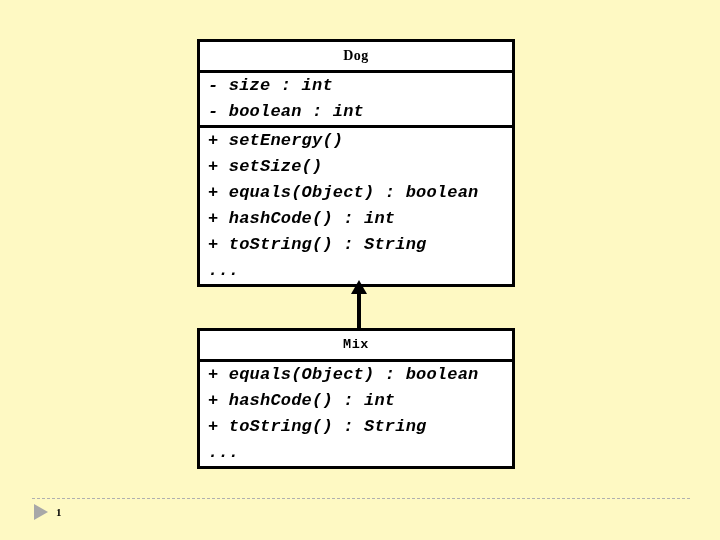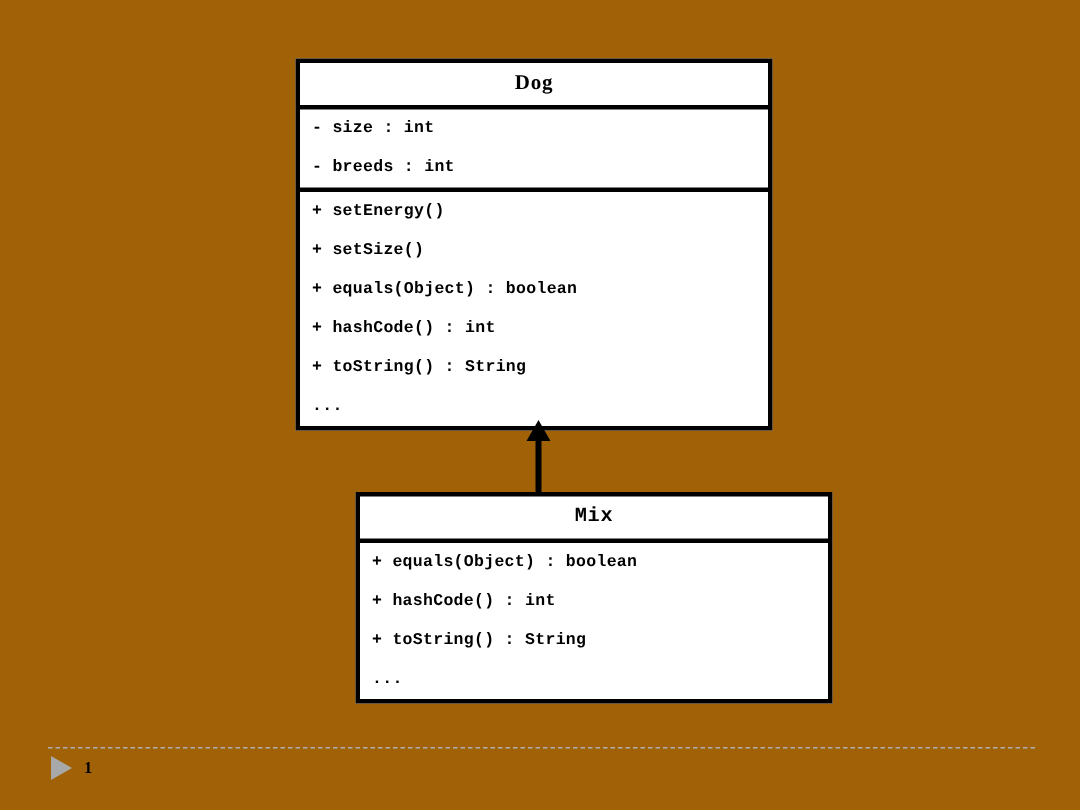--- a/index.html
+++ b/index.html
@@ -22,7 +22,7 @@
     left: 0; top: 0;
     width: 720px;
     height: 540px;
-    background: #a16207;
+    background: #fef9c3;
   }
 
   

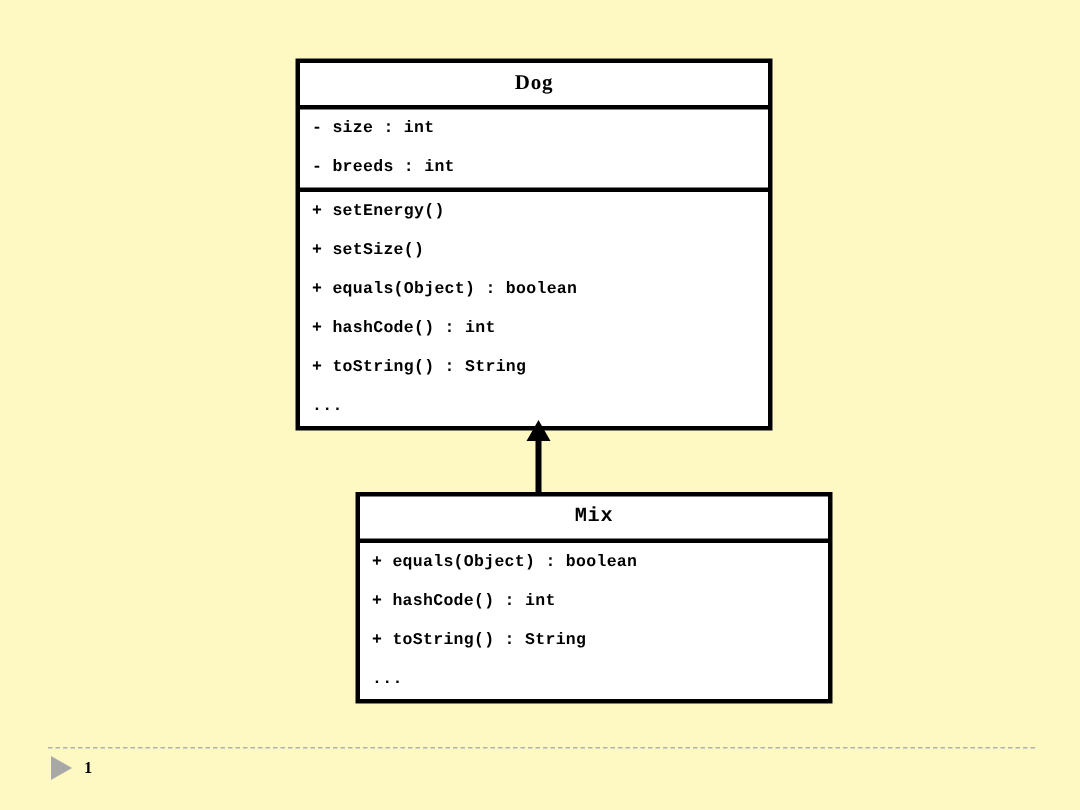--- a/index.html
+++ b/index.html
@@ -62,11 +62,12 @@
     line-height: 26px;
     padding-left: 8px;
     font-family: "Liberation Mono", "DejaVu Sans Mono", monospace;
-    font-size: 11px;
+    font-size: 17px;
     font-weight: bold;
     color: #000000;
     white-space: pre;
     letter-spacing: 0.2px;
+    font-style: italic;
   }
 
   

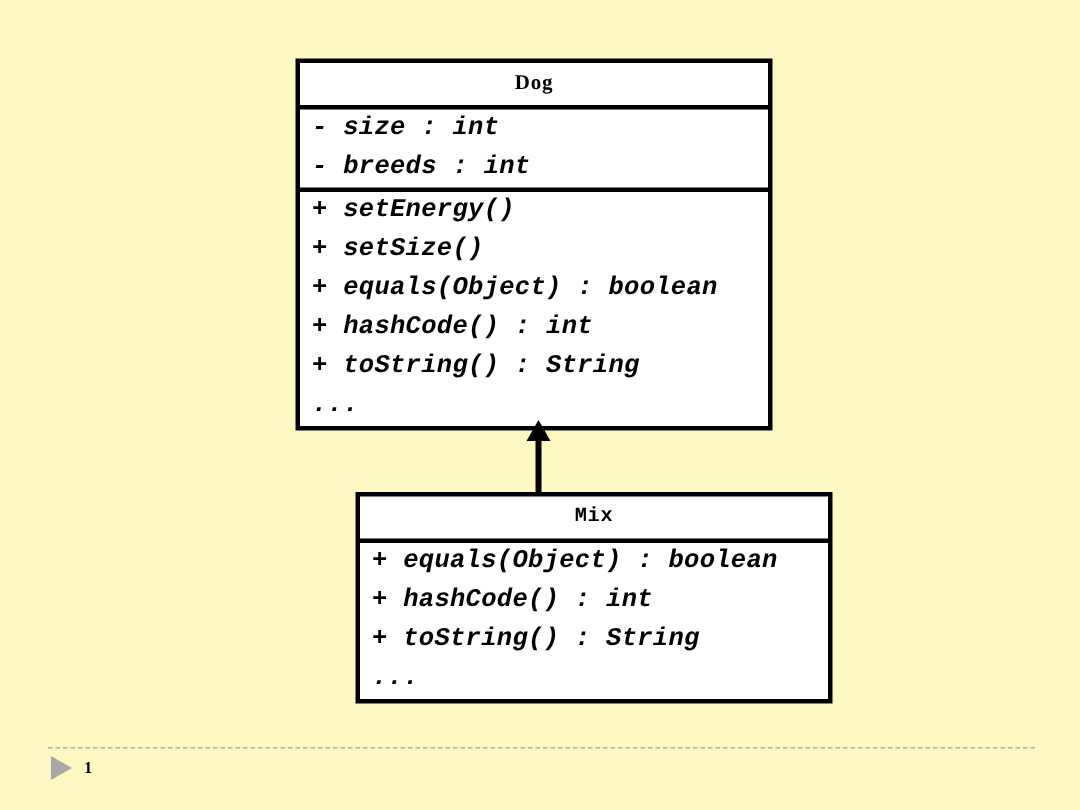--- a/index.html
+++ b/index.html
@@ -126,7 +126,7 @@
     <div class="uml-title">Dog</div>
     <div class="uml-compartment with-rule">
       <div class="uml-row">- size : int</div>
-      <div class="uml-row">- breeds : int</div>
+      <div class="uml-row">- boolean : int</div>
     </div>
     <div class="uml-compartment">
       <div class="uml-row">+ setEnergy()</div>

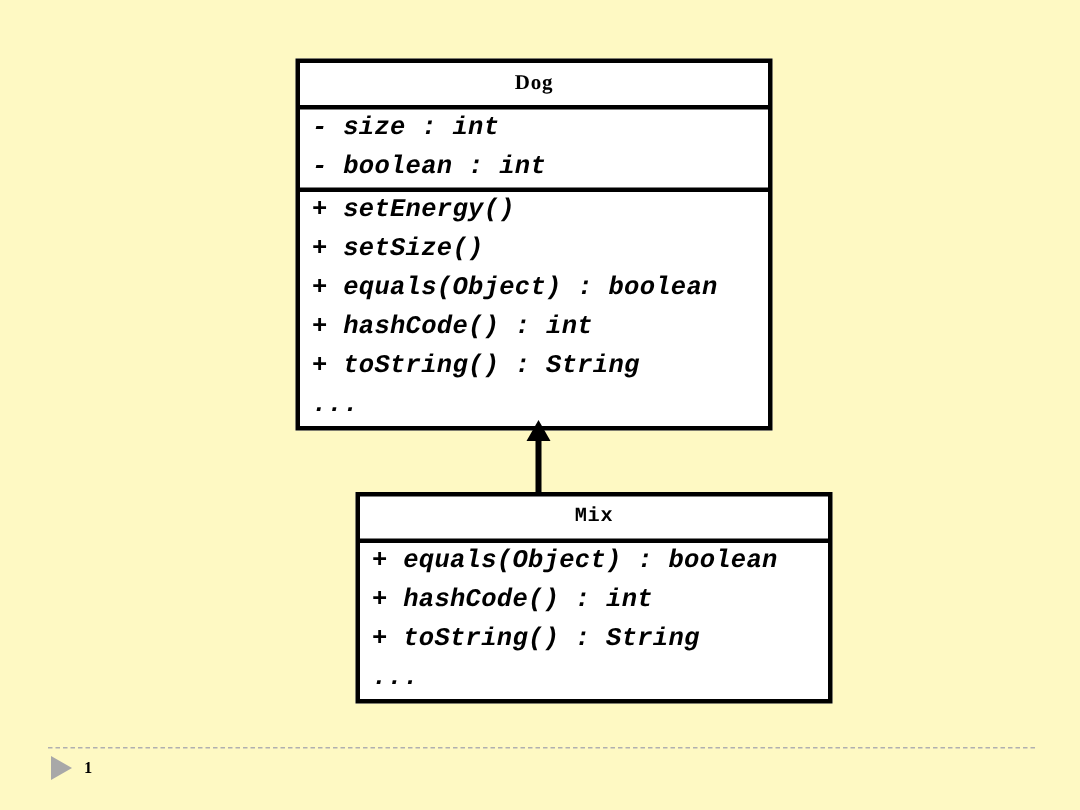--- a/index.html
+++ b/index.html
@@ -143,7 +143,7 @@
     <div class="gen-head" style="left:0px; top:0px;"></div>
   </div>
 
-  <div class="uml-class" id="class-mix" style="left:197px; top:328px; width:318px;margin-left:40px;">
+  <div class="uml-class" id="class-mix" style="left:197px; top:328px; width:318px;">
     <div class="uml-title" style="font-family:'Liberation Mono','DejaVu Sans Mono',monospace; font-size:13.5px;">Mix</div>
     <div class="uml-compartment">
       <div class="uml-row">+ equals(Object) : boolean</div>

